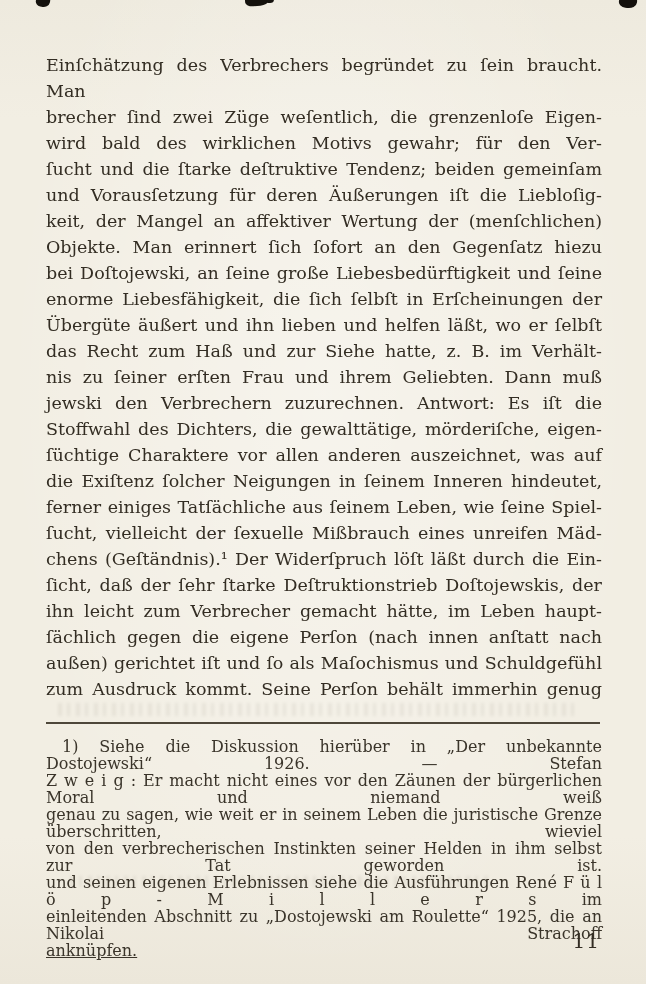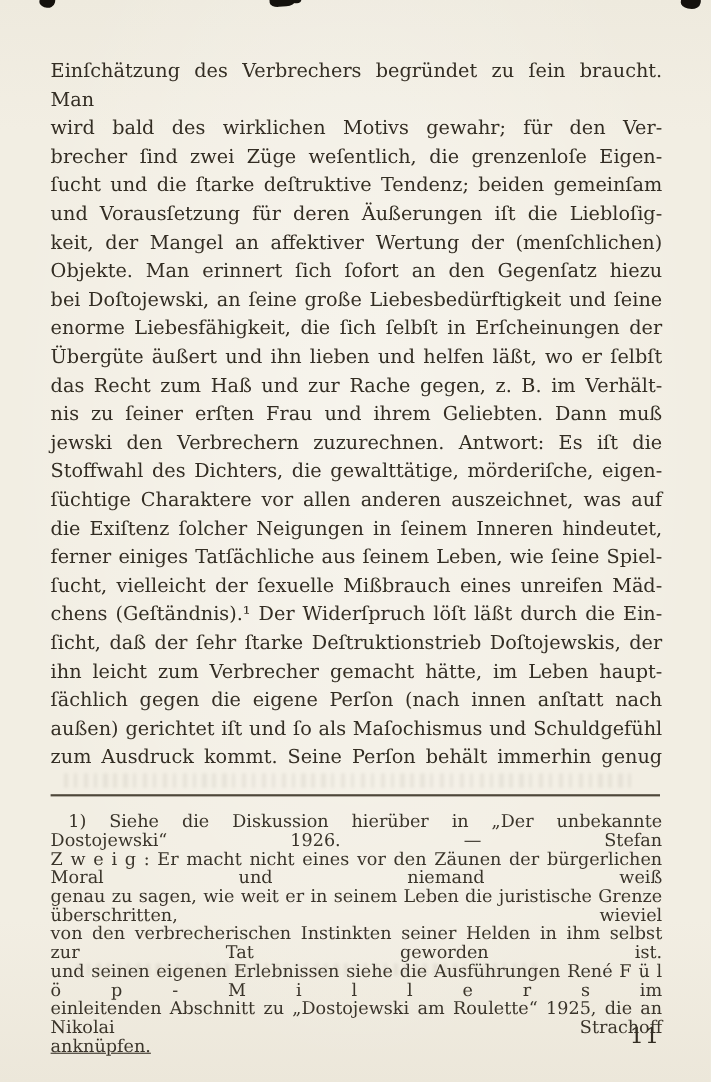--- a/index.html
+++ b/index.html
@@ -105,8 +105,8 @@
 
   <main class="textblock">
       <div class="body-line">Einſchätzung des Verbrechers begründet zu ſein braucht. Man</div>
+      <div class="body-line">brecher ſind zwei Züge weſentlich, die grenzenloſe Eigen-</div>
       <div class="body-line">wird bald des wirklichen Motivs gewahr; für den Ver-</div>
-      <div class="body-line">brecher ſind zwei Züge weſentlich, die grenzenloſe Eigen-</div>
       <div class="body-line">ſucht und die ſtarke deſtruktive Tendenz; beiden gemeinſam</div>
       <div class="body-line">und Vorausſetzung für deren Äußerungen iſt die Liebloſig-</div>
       <div class="body-line">keit, der Mangel an affektiver Wertung der (menſchlichen)</div>

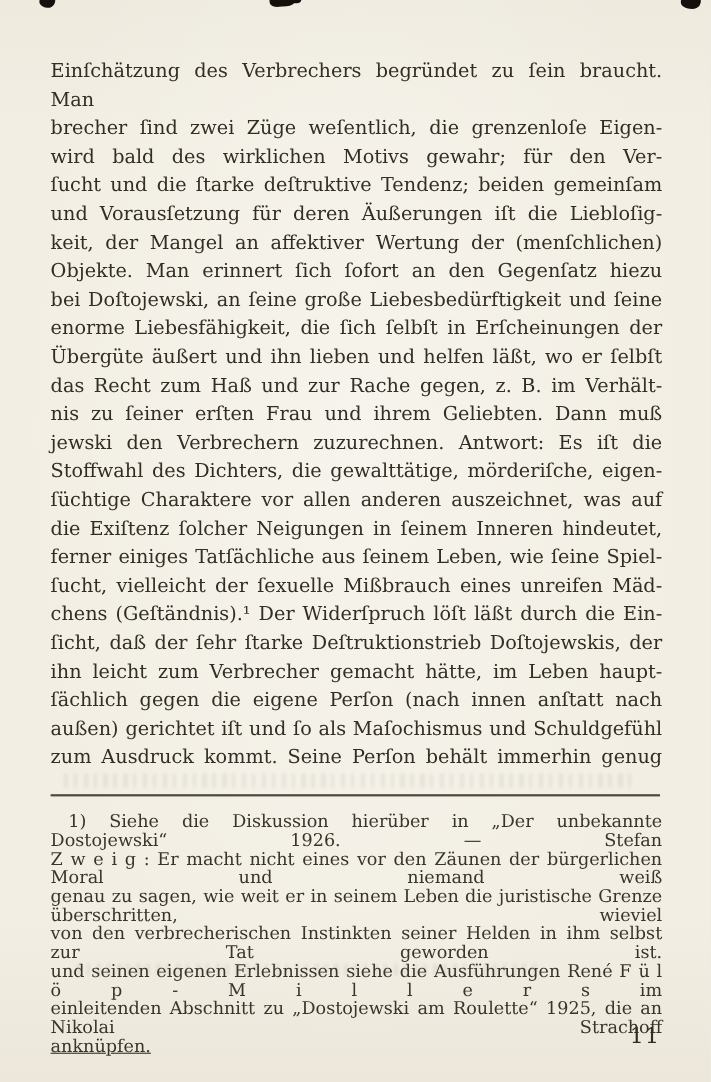--- a/index.html
+++ b/index.html
@@ -114,7 +114,7 @@
       <div class="body-line">bei Doſtojewski, an ſeine große Liebesbedürftigkeit und ſeine</div>
       <div class="body-line">enorme Liebesfähigkeit, die ſich ſelbſt in Erſcheinungen der</div>
       <div class="body-line">Übergüte äußert und ihn lieben und helfen läßt, wo er ſelbſt</div>
-      <div class="body-line">das Recht zum Haß und zur Rache gegen, z. B. im Verhält-</div>
+      <div class="body-line">das Recht zum Haß und zur Siehe hatte, z. B. im Verhält-</div>
       <div class="body-line">nis zu ſeiner erſten Frau und ihrem Geliebten. Dann muß</div>
       <div class="body-line">jewski den Verbrechern zuzurechnen. Antwort: Es iſt die</div>
       <div class="body-line">Stoffwahl des Dichters, die gewalttätige, mörderiſche, eigen-</div>

